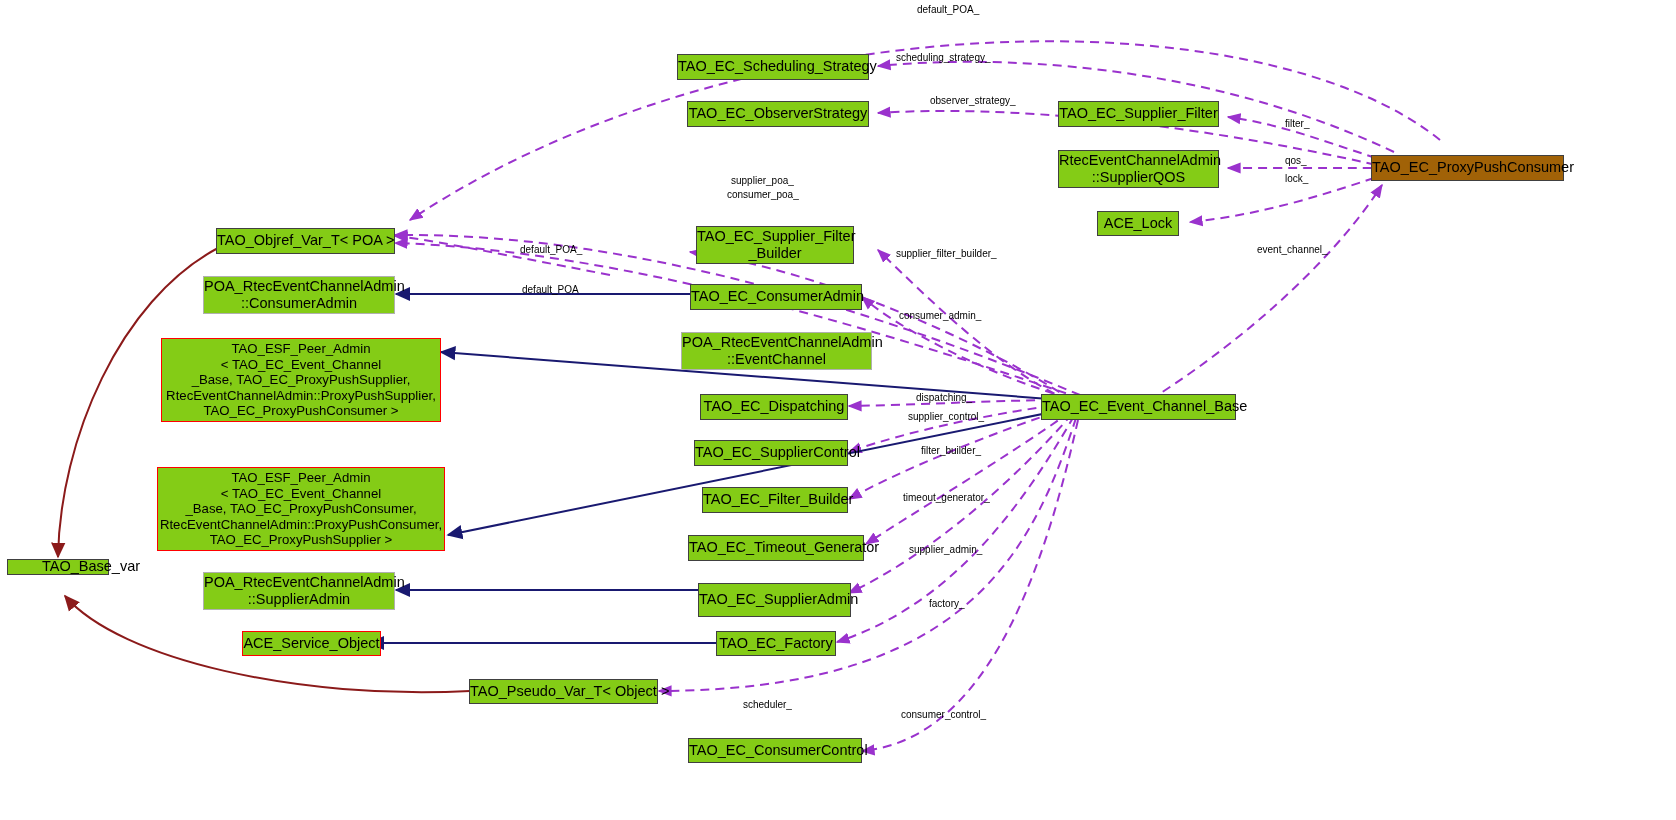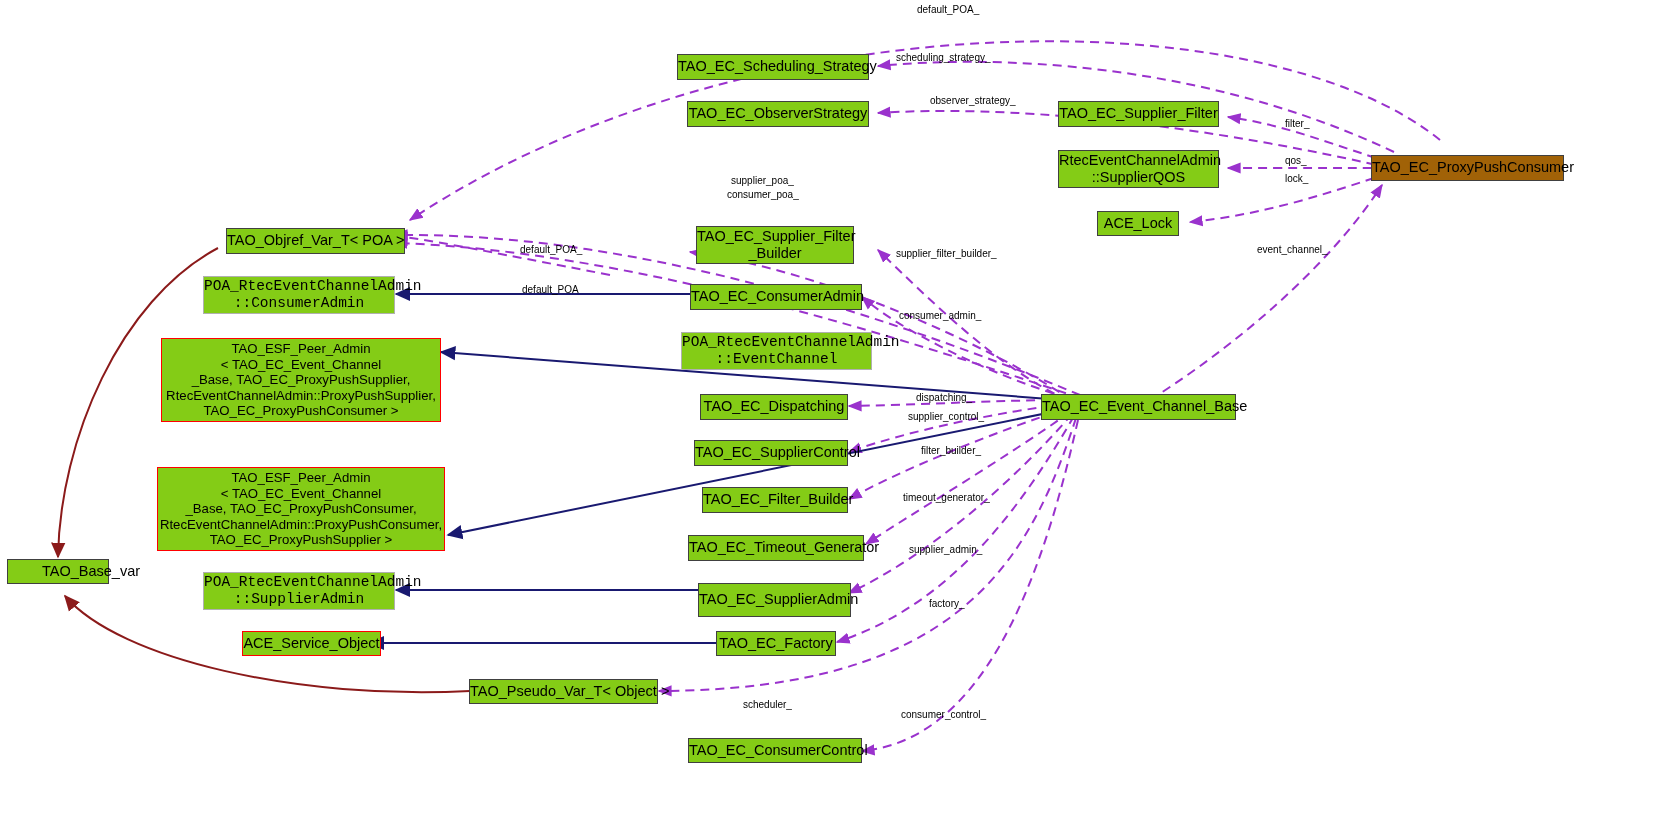--- a/index.html
+++ b/index.html
@@ -131,7 +131,7 @@
     <span class="lbl">ACE_Lock</span>
   </div>
 
-  <div class="node solid" style="left:226px; top:228px; width:179px; height:26px;">
+  <div class="node solid" style="left:216px; top:228px; width:179px; height:26px;">
     <span class="lbl">TAO_Objref_Var_T&lt; POA &gt;</span>
   </div>
 

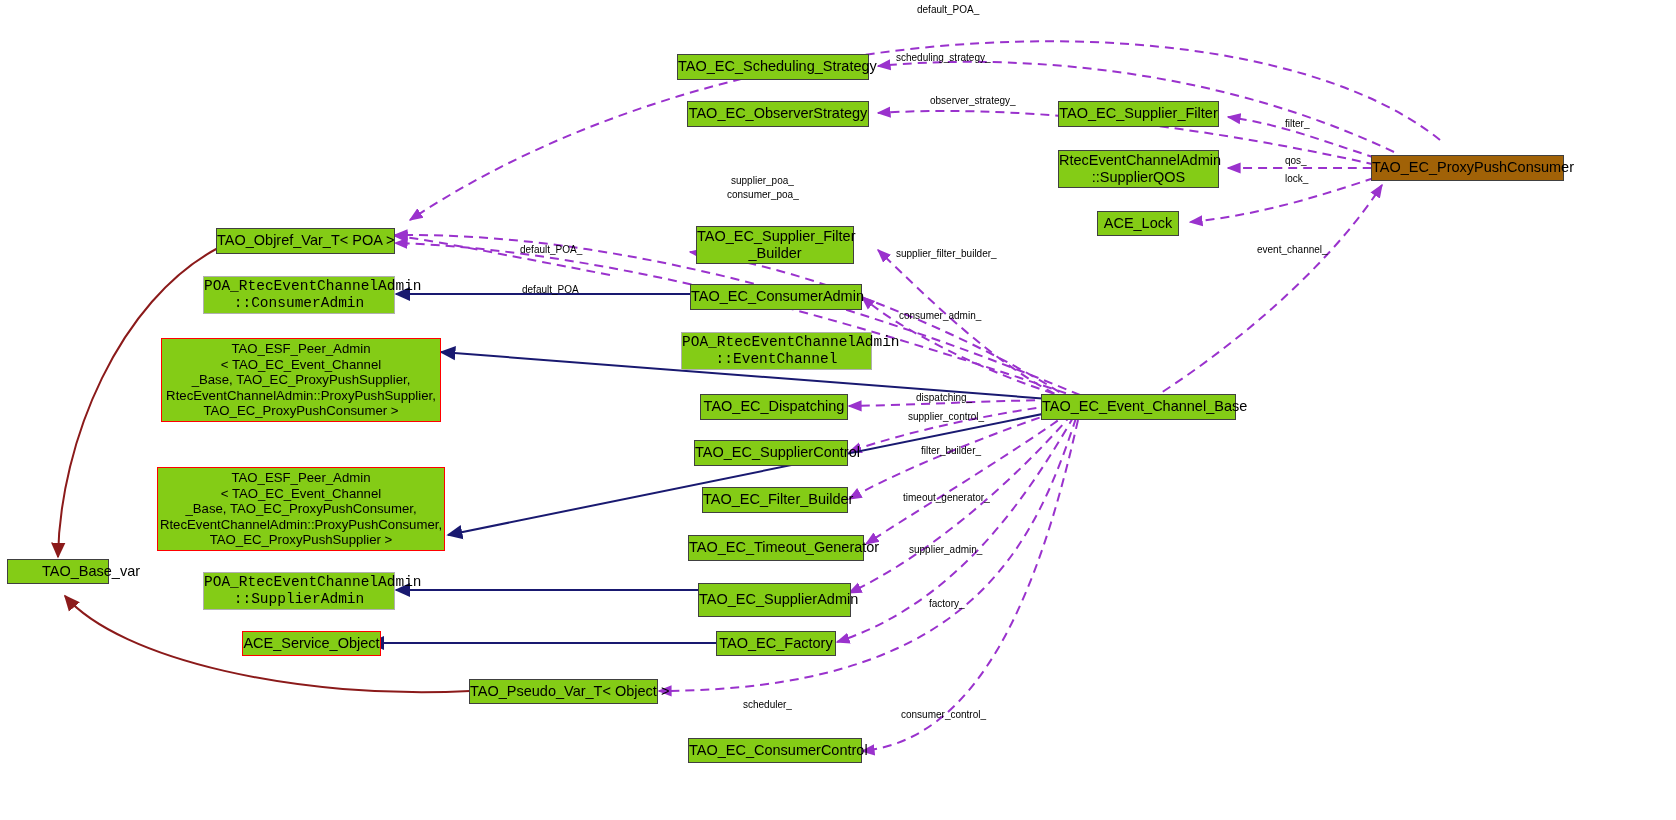--- a/index.html
+++ b/index.html
@@ -37,7 +37,7 @@
     z-index: 5;
   }
   .node.solid     { border: 1.6px solid #404040; }
-  .node.gray      { border: 1.4px solid #b0b0b0; color:#000;font-family:Liberation Mono, monospace; }
+  .node.gray      { border: 1.4px solid #b0b0b0; color:#000; }
   .node.red       { border: 1.4px solid #ff0000; }
   .node.highlight { background: #a16207; border: 1.6px solid #404040; }
   .node .lbl { display:block; width:100%; }

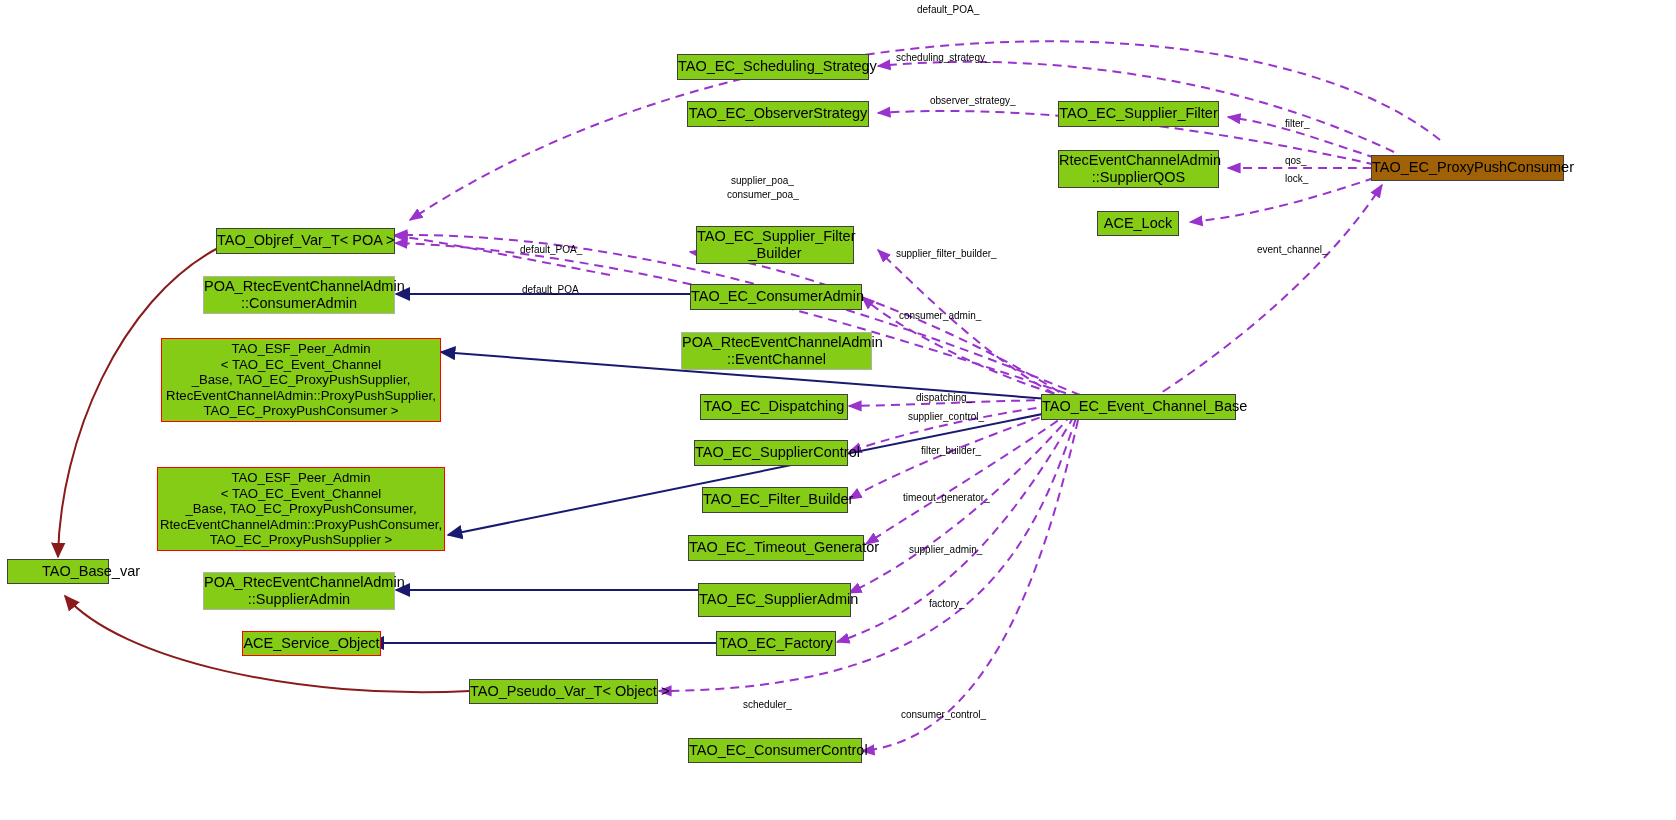--- a/index.html
+++ b/index.html
@@ -207,7 +207,7 @@
     <span class="lbl">TAO_Pseudo_Var_T&lt; Object &gt;</span>
   </div>
 
-  <div class="node solid" style="left:7px; top:559px; width:102px; height:25px;padding-left:34px;">
+  <div class="node solid" style="left:7px; top:559px; width:102px; height:16px;padding-left:34px;">
     <span class="lbl">TAO_Base_var</span>
   </div>
 

